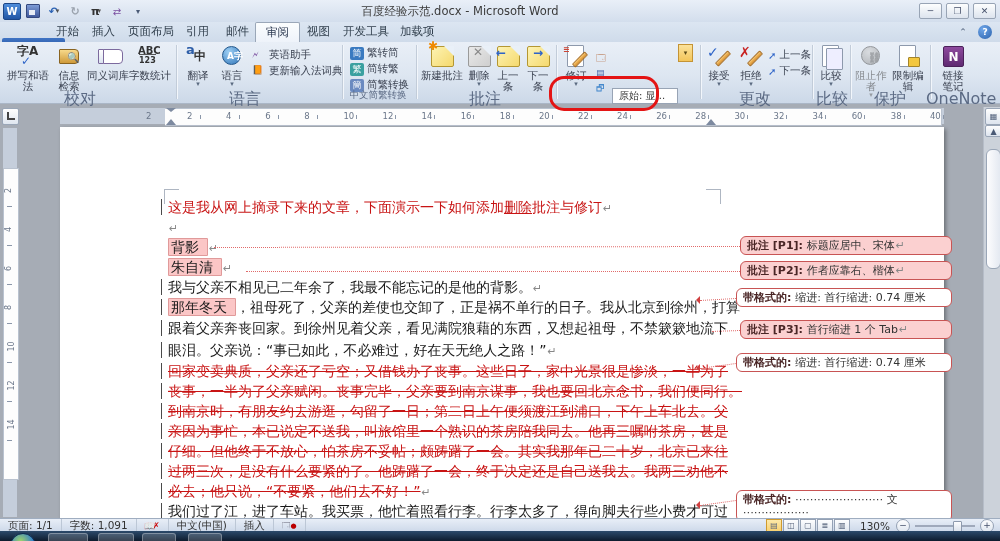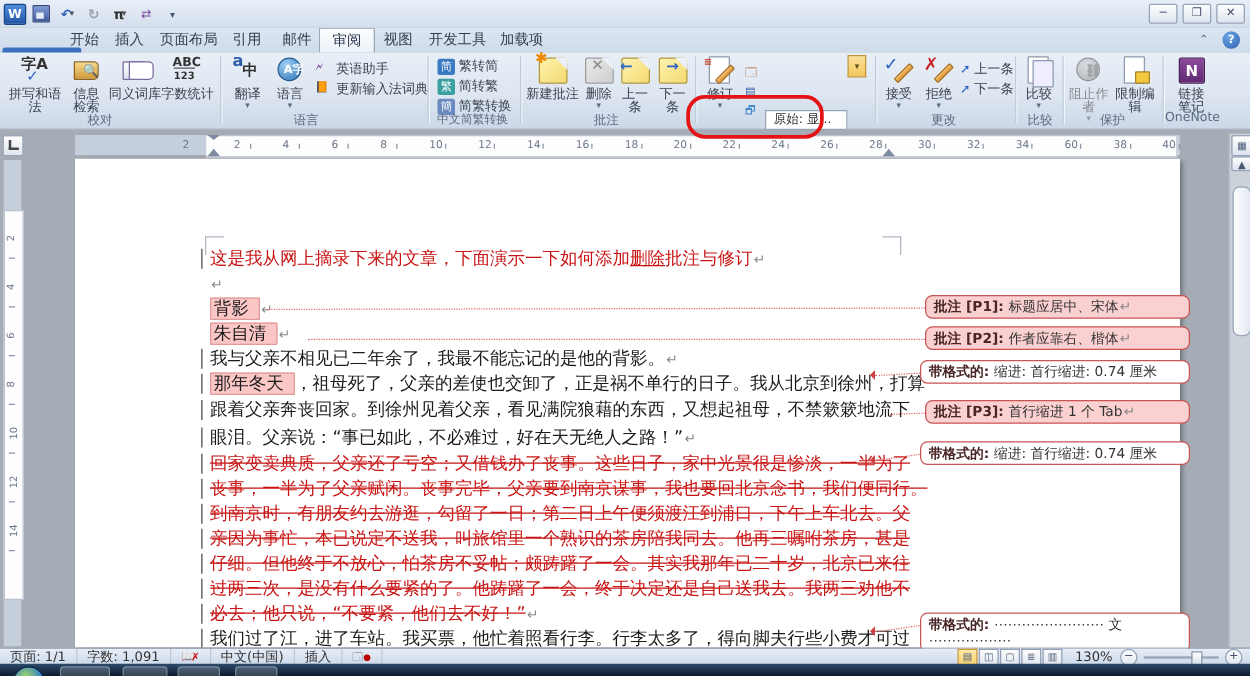--- a/index.html
+++ b/index.html
@@ -166,6 +166,7 @@
           <span style="font-size:8px;color:#4a5a75;">▾</span>
         </div>
     </div>
+    <div id="title-text">百度经验示范.docx - Microsoft Word</div>
     <div class="winbtns">
       <div class="winbtn">─</div>
       <div class="winbtn">❐</div>

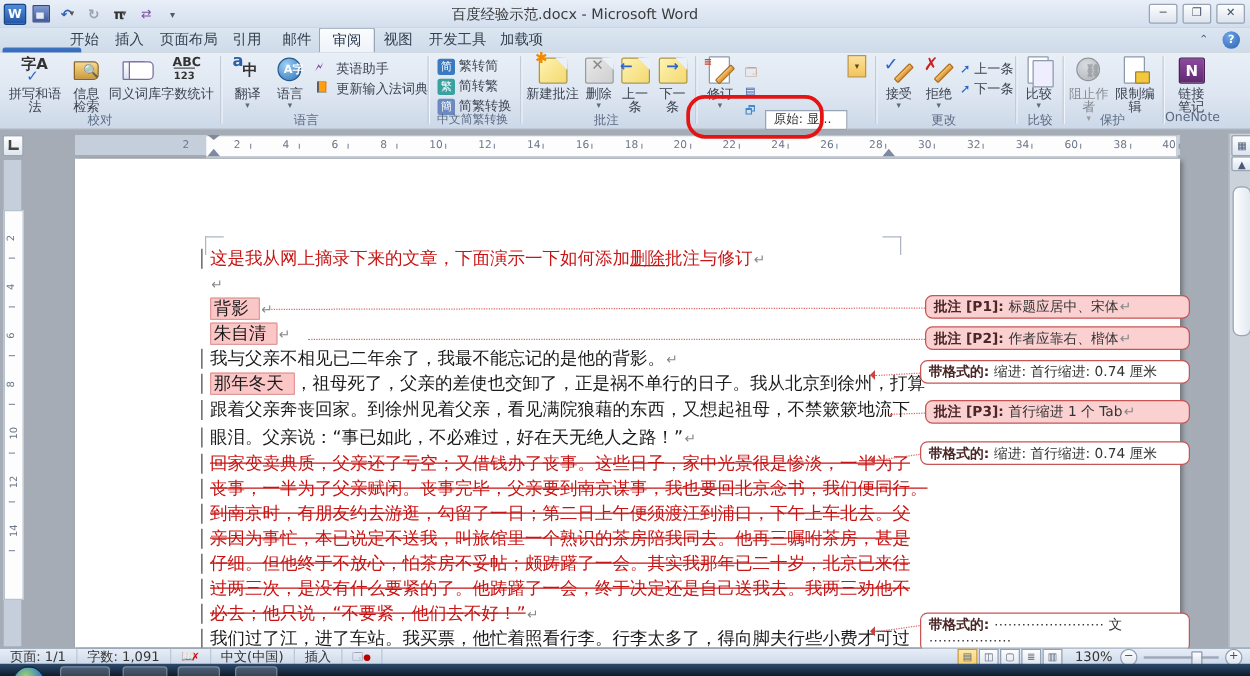--- a/index.html
+++ b/index.html
@@ -39,7 +39,7 @@
   #ribbon{position:absolute;left:0;top:42px;width:1000px;height:61px;
     background:linear-gradient(#e9eff7,#dde6f1 55%,#ccd8e8);border-bottom:1px solid #aab6c6;}
   .gsep{position:absolute;top:3px;height:54px;width:1px;background:#c2ccd9;box-shadow:1px 0 0 #f2f6fb;}
-  .glabel{position:absolute;top:47px;height:12px;font-size:10px;color:#5b6a84;text-align:center;}
+  .glabel{position:absolute;top:47px;height:12px;font-size:16px;color:#5b6a84;text-align:center;}
   .bigbtn{position:absolute;top:1px;height:58px;text-align:center;font-size:10.5px;color:#3c4352;
      border-radius:3px;display:flex;flex-direction:column;align-items:center;}
   .bigbtn .bl{line-height:11px;margin-top:1px;white-space:pre-line;}

